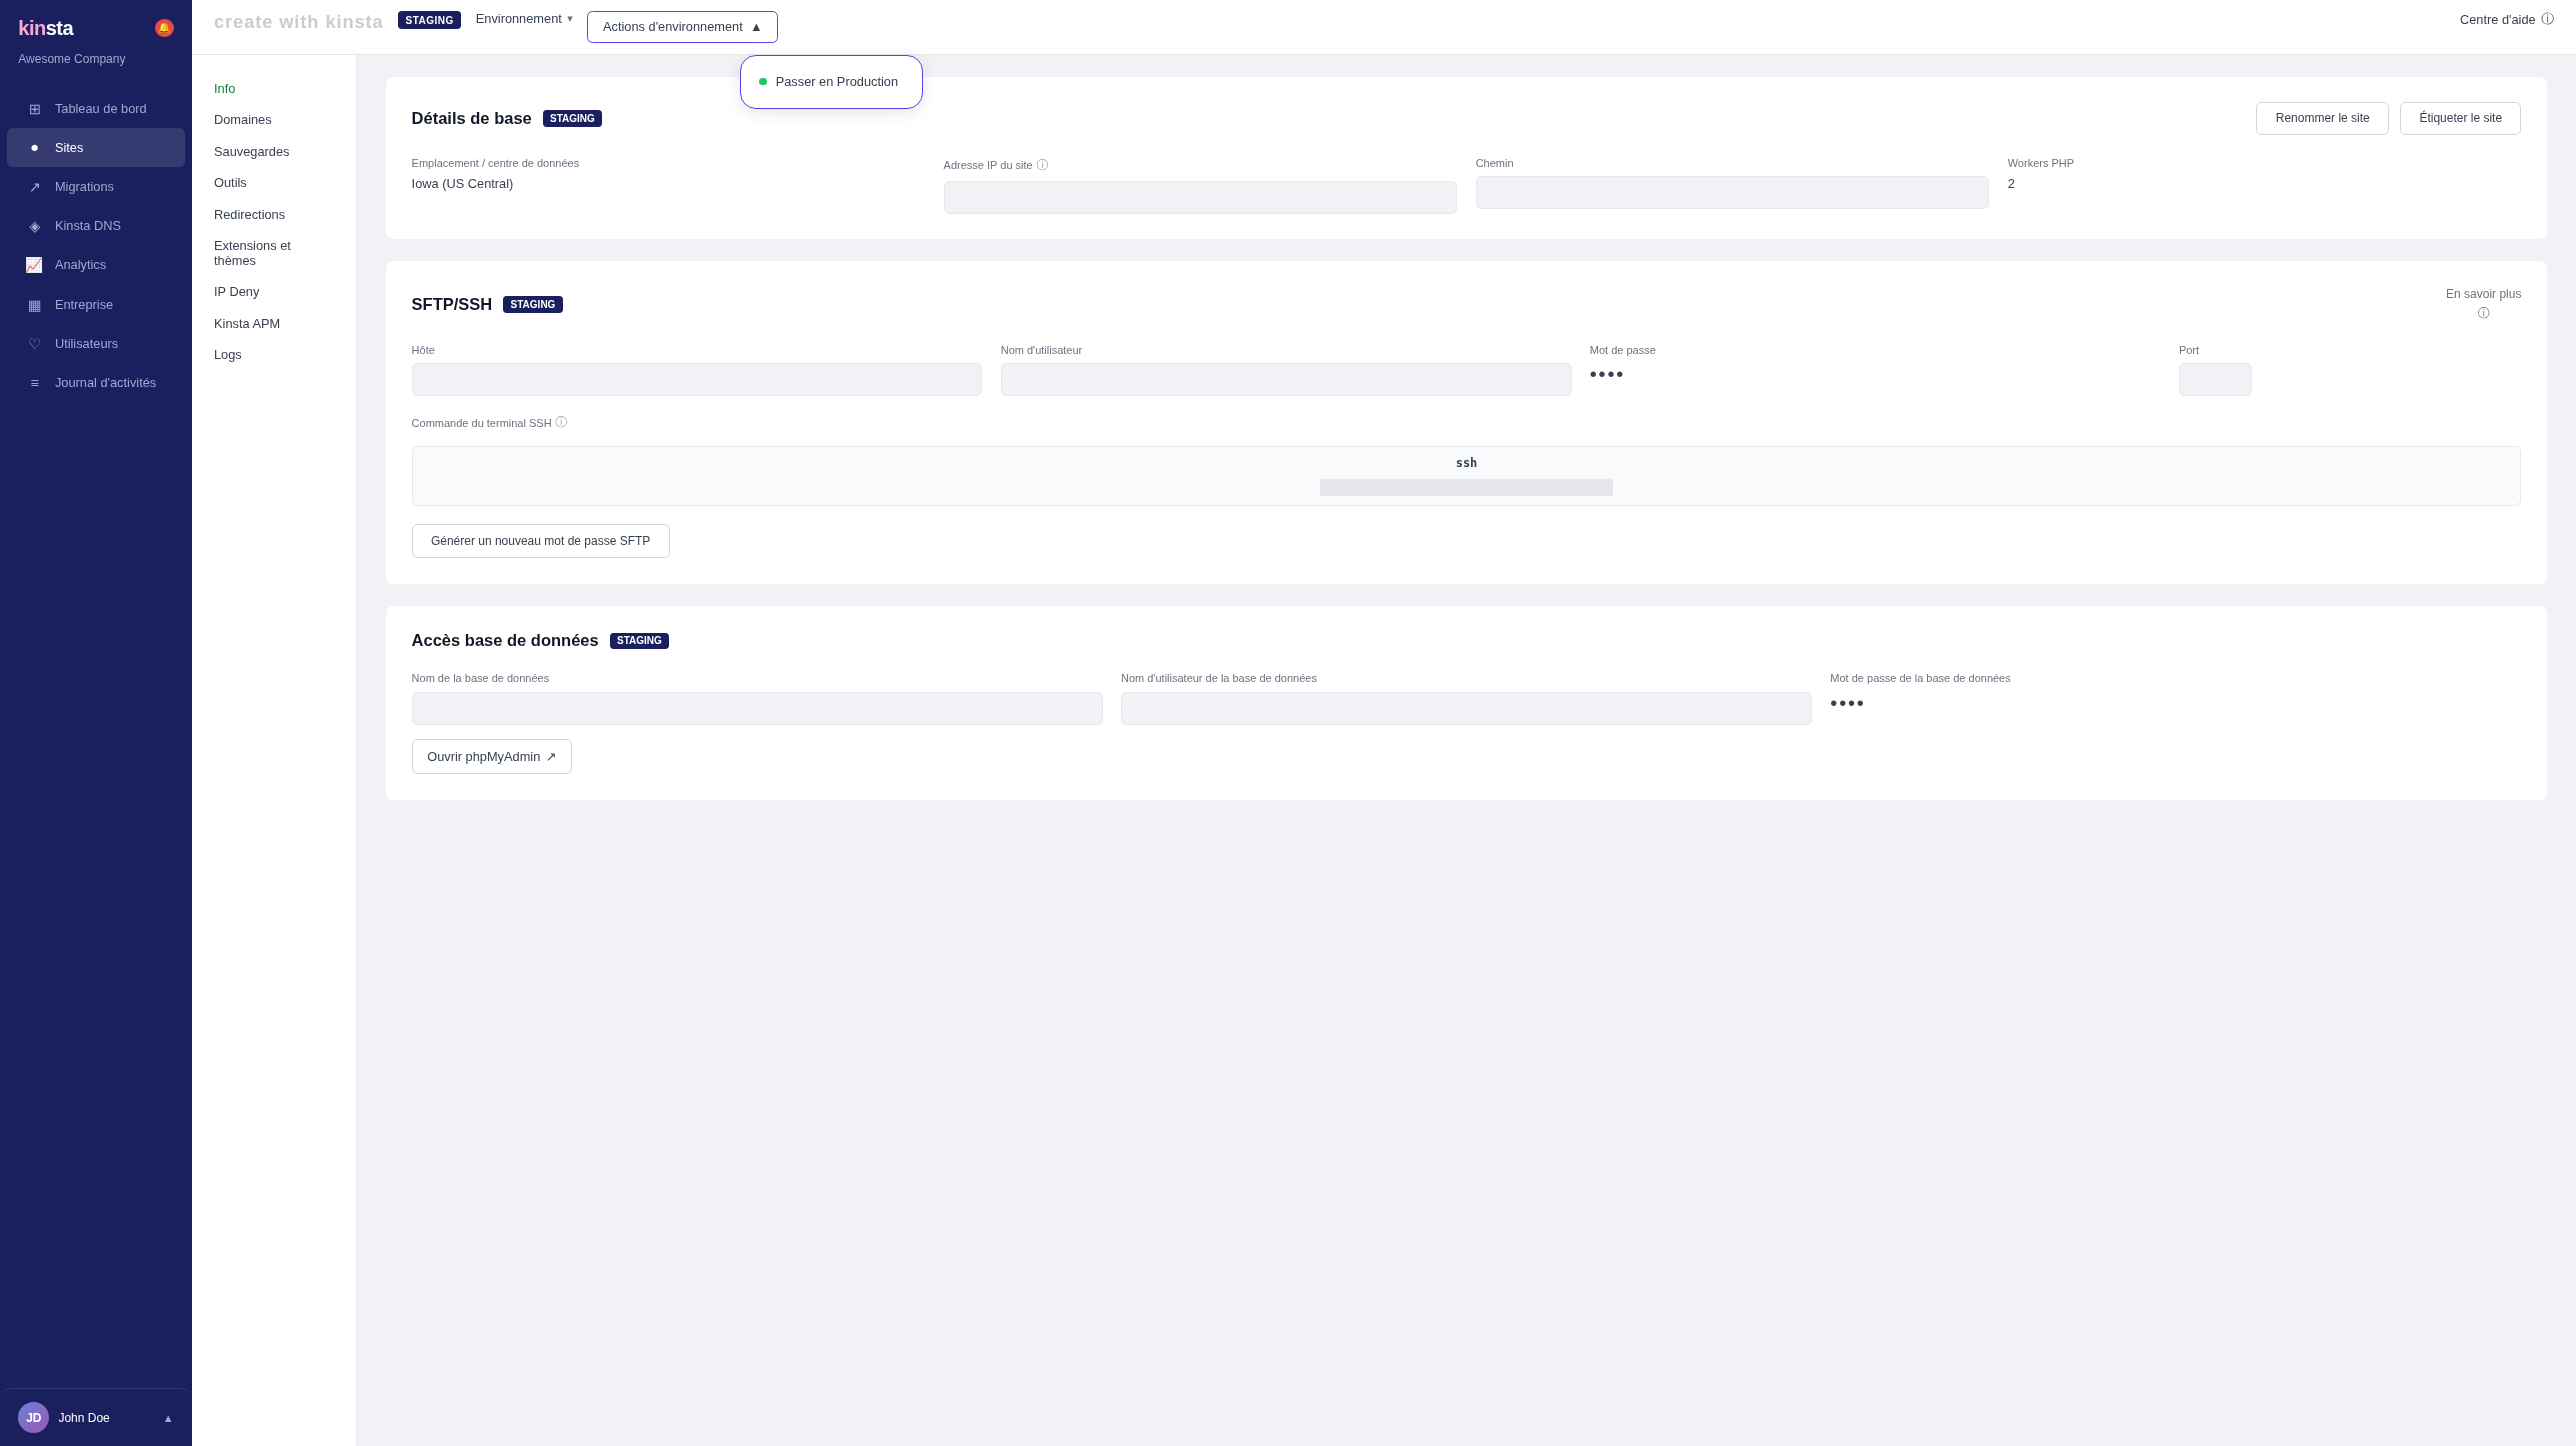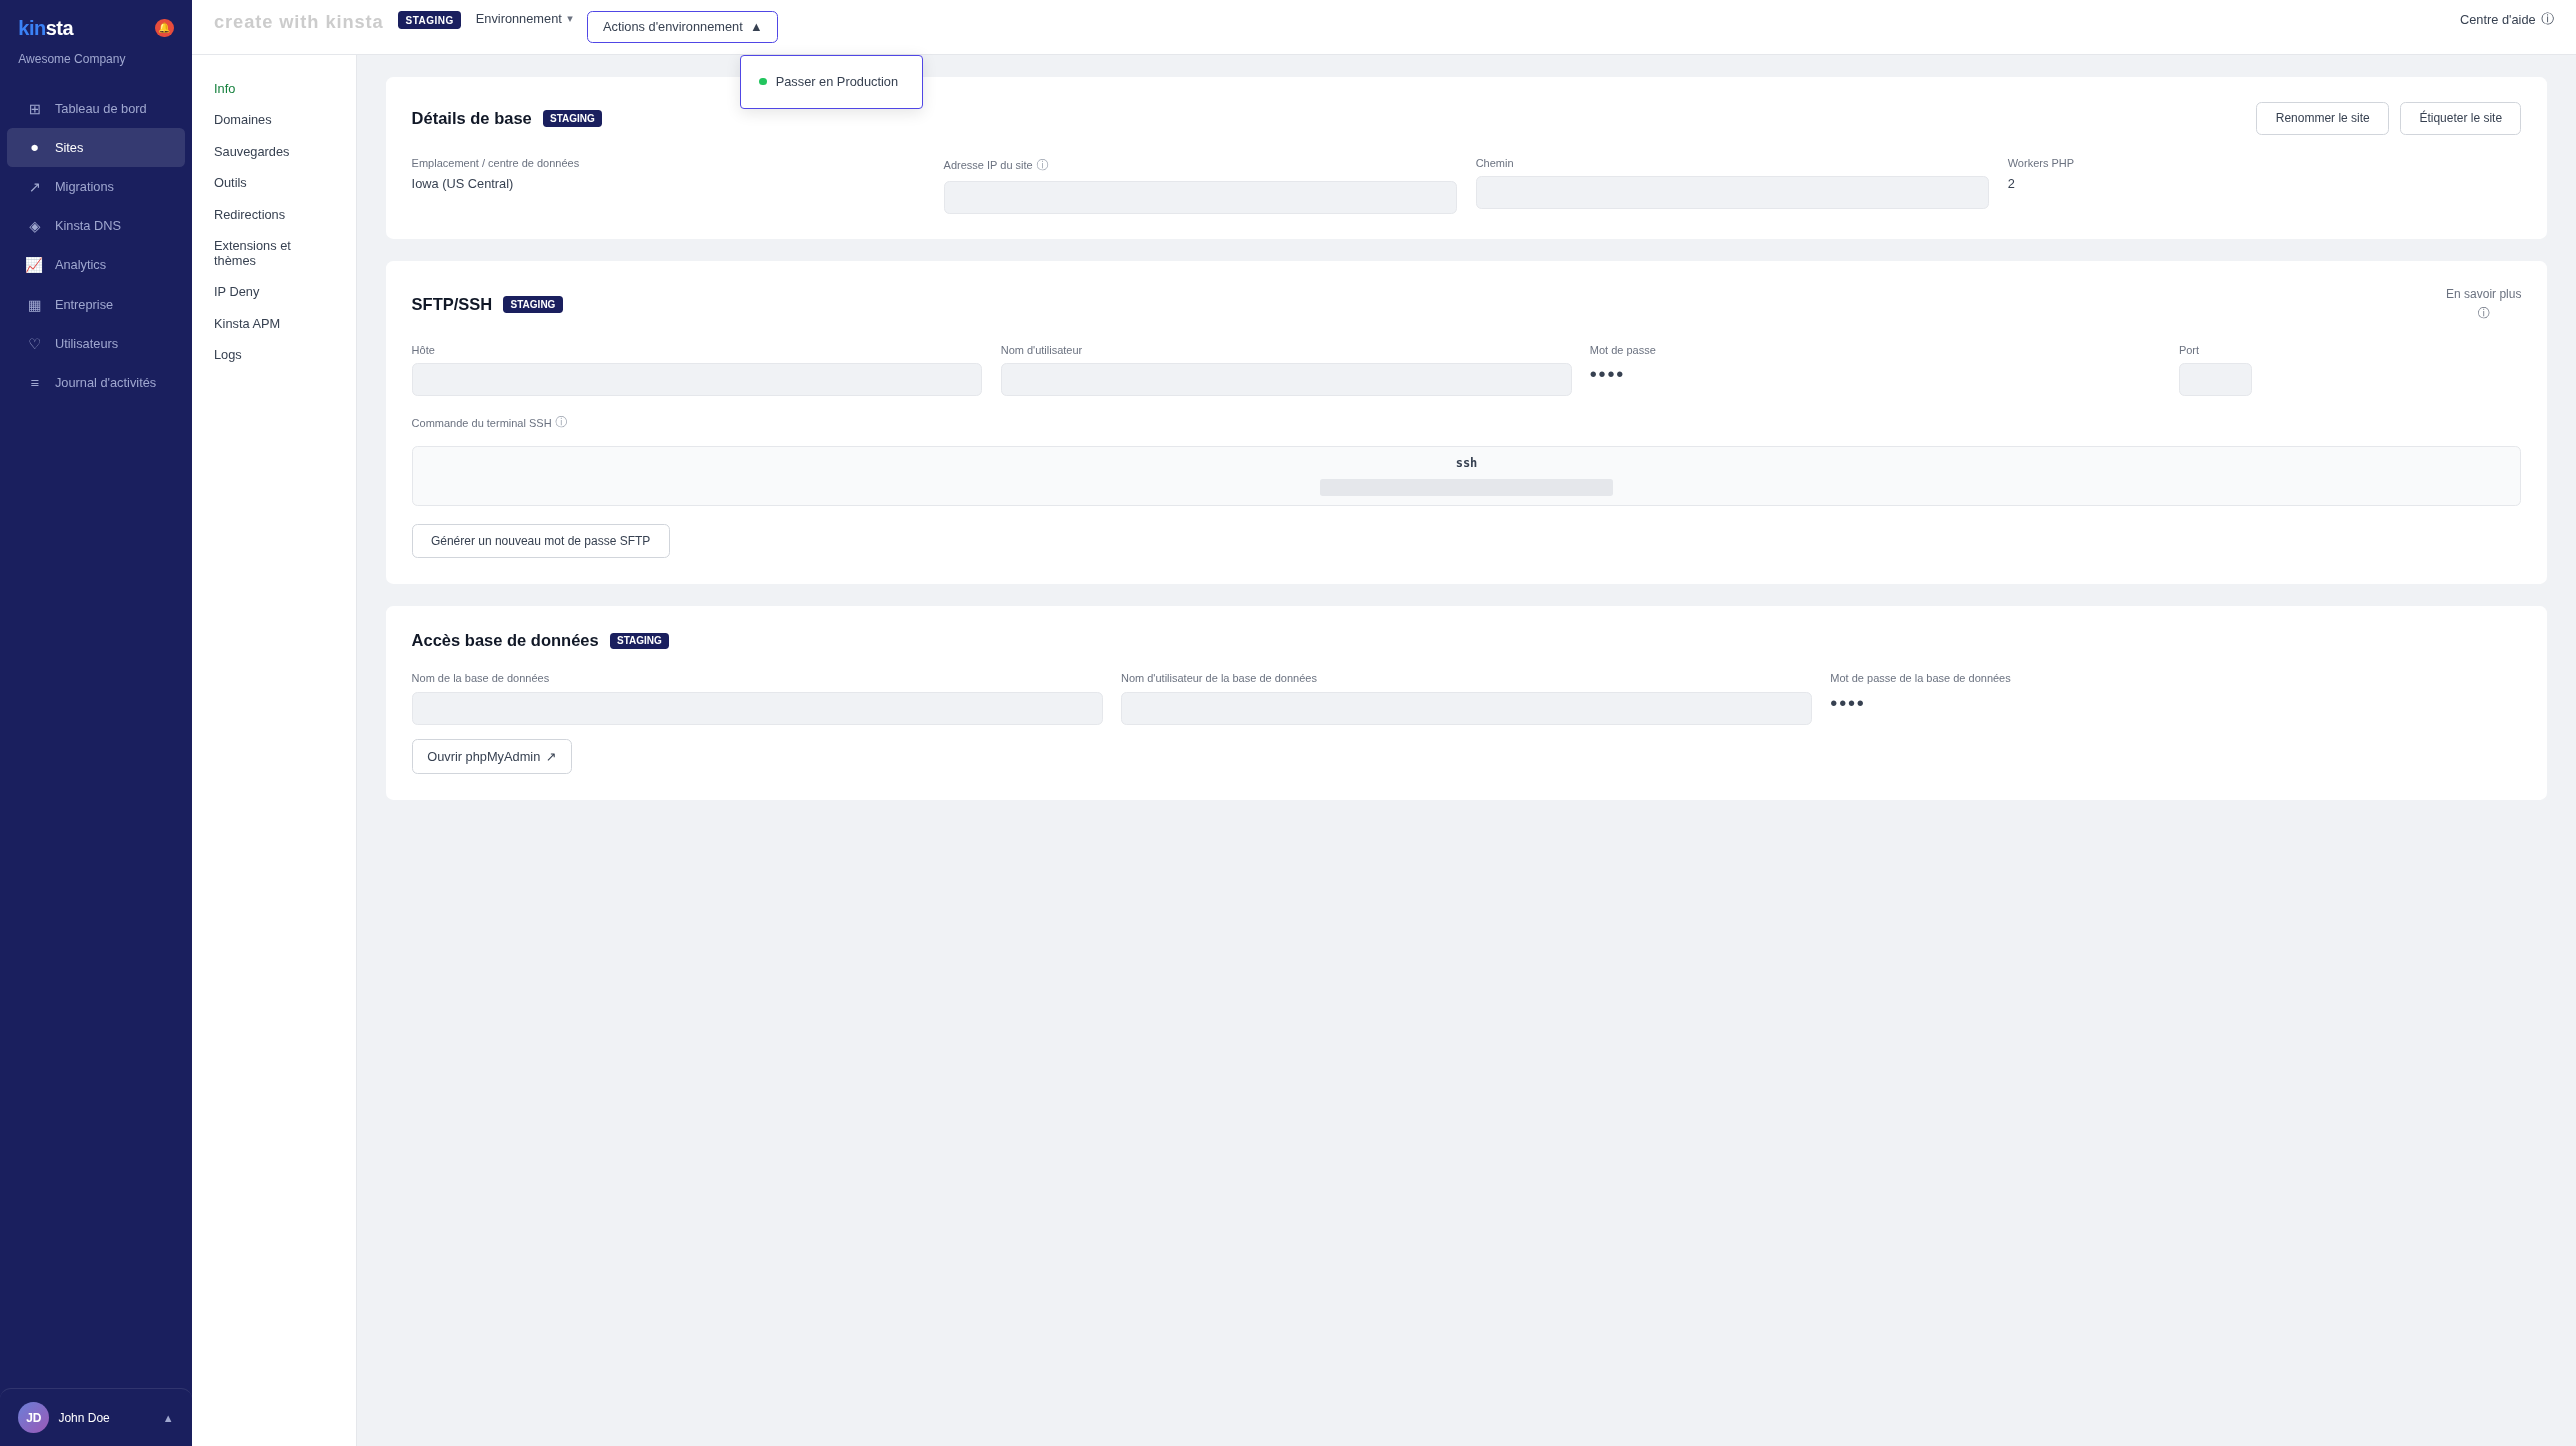--- a/index.html
+++ b/index.html
@@ -28,7 +28,7 @@
       color: #fff;
       letter-spacing: -0.5px;
     }
-    .logo-text span { color: #3b82f6; }
+    .logo-text span { color: #f9a8d4; }
     .notification-bell {
       background: #e74c3c;
       border-radius: 50%;

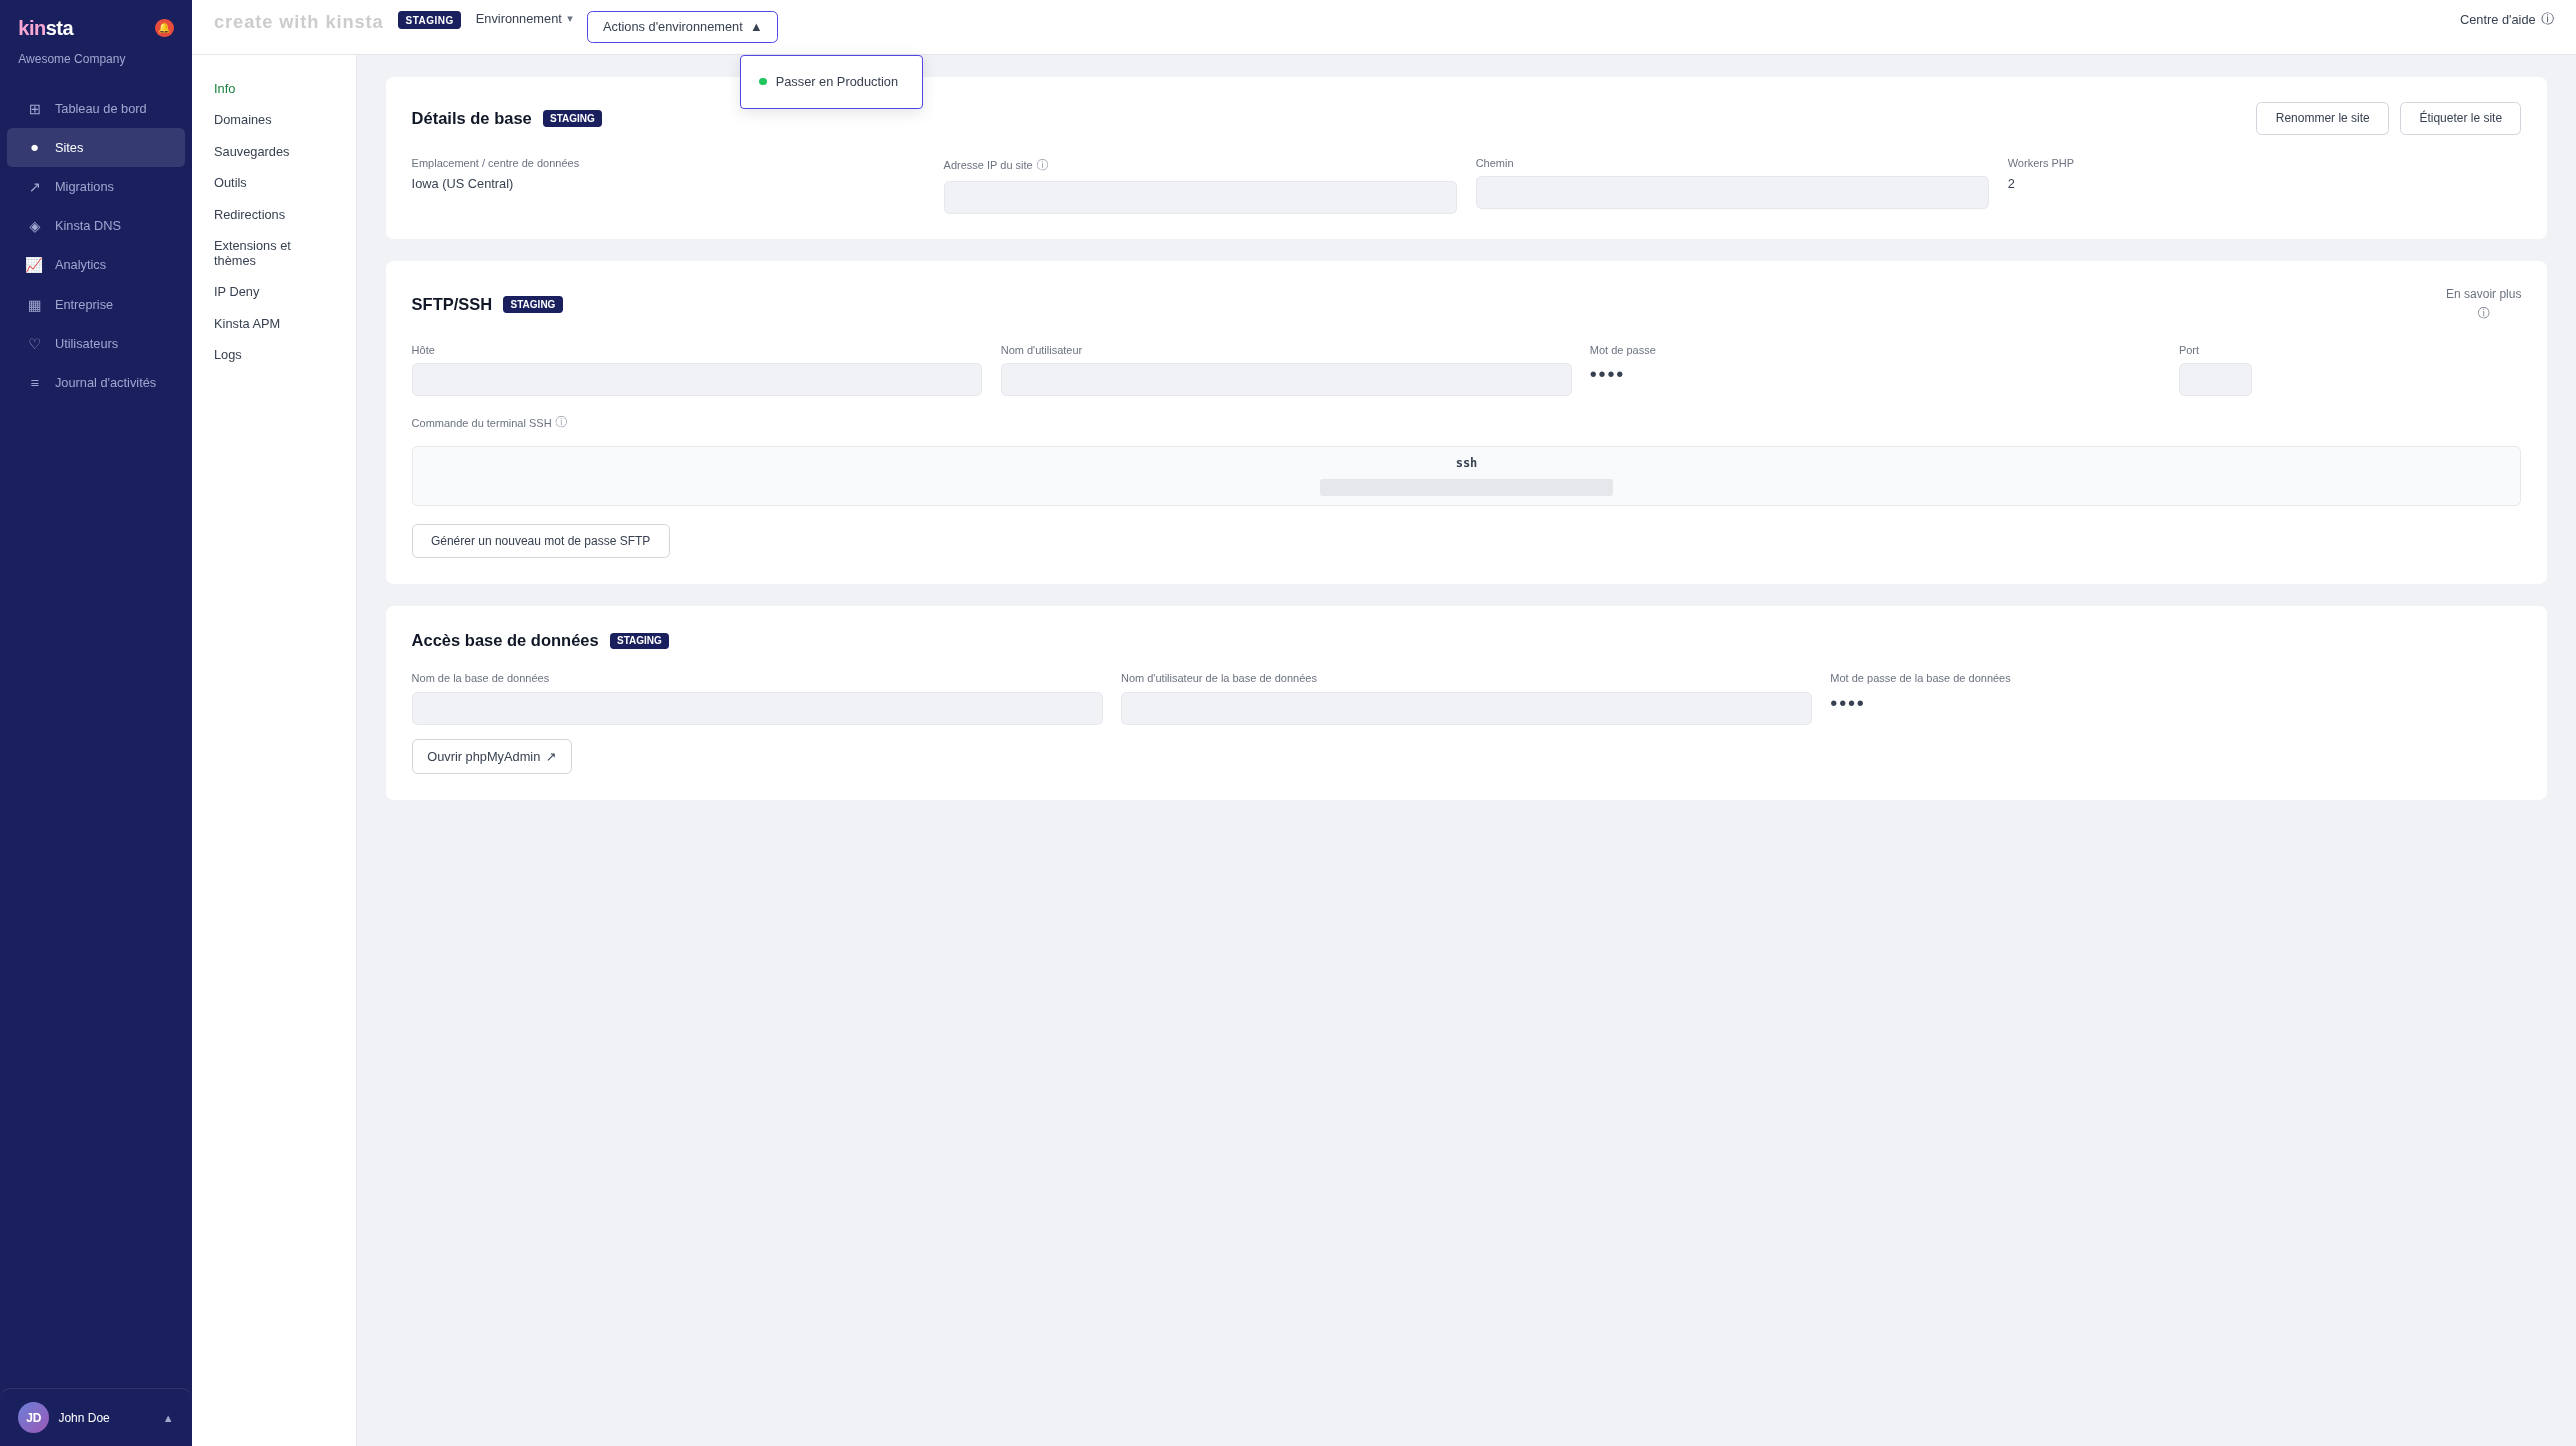--- a/index.html
+++ b/index.html
@@ -128,7 +128,7 @@
       left: 548px;
       background: #fff;
       border: 1.8px solid #5046e5;
-      border-radius: 4px;
+      border-radius: 16px;
       padding: 7.3px 0;
       z-index: 200;
       min-width: 183px;

